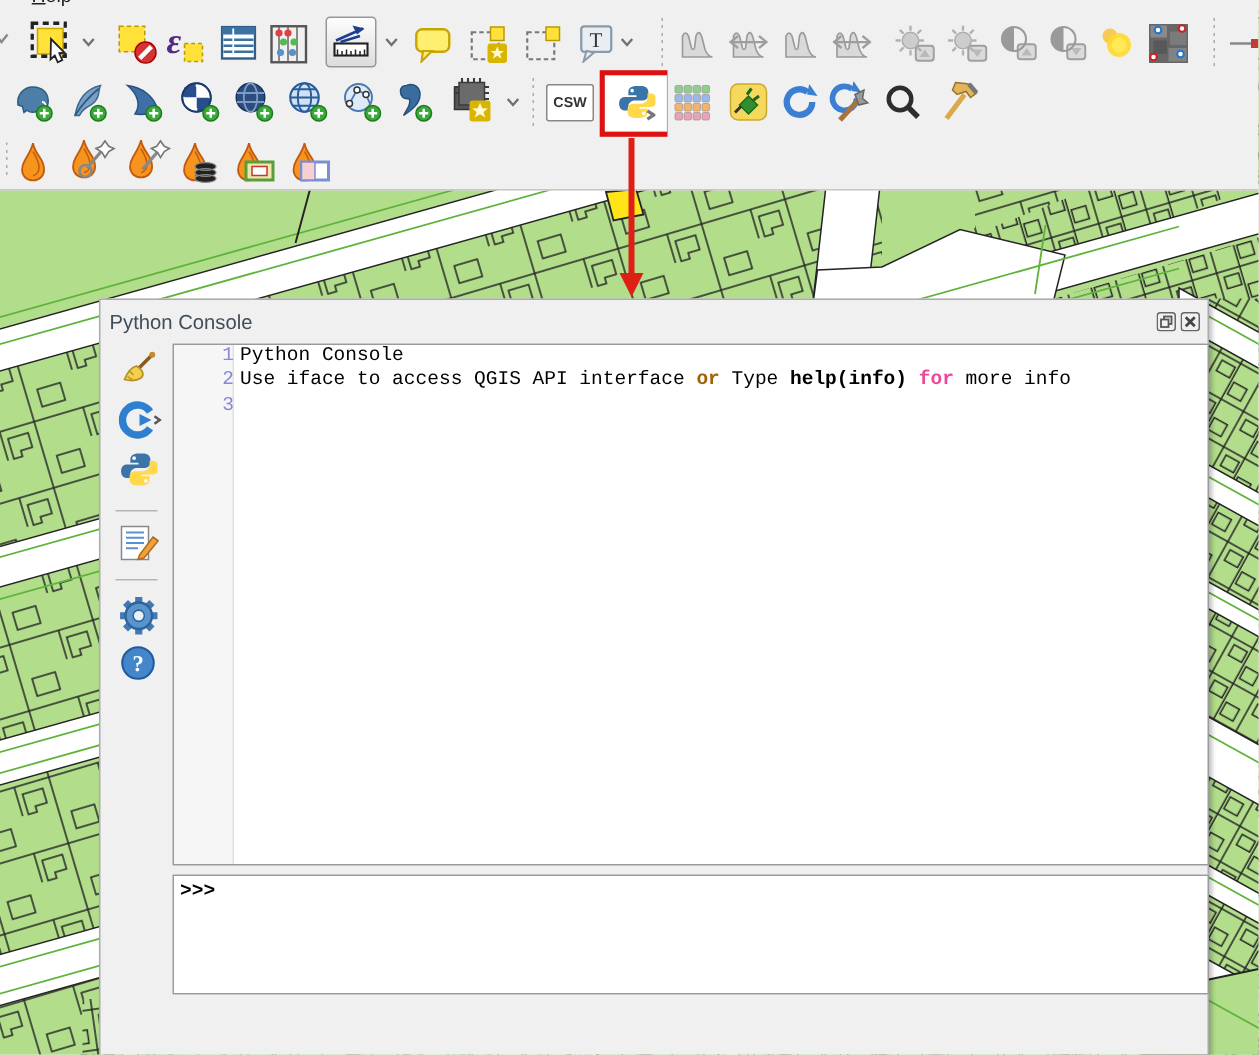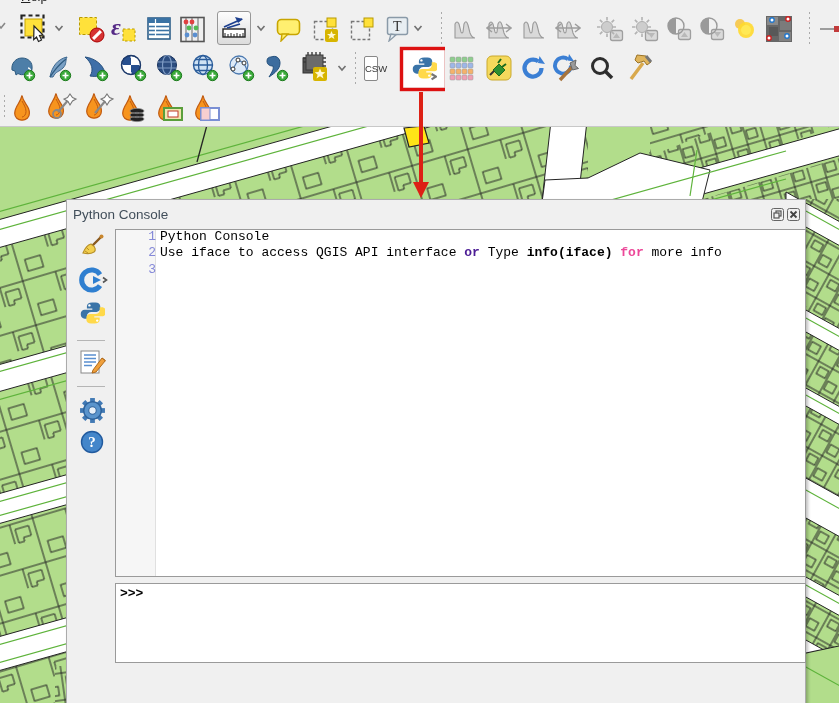--- a/index.html
+++ b/index.html
@@ -300,7 +300,7 @@
     <path d="M1.5 2l3.5 4 3.5-4" fill="none" stroke="#707070" stroke-width="1.6"></path>
   </svg>
 <div class="abs" style="left:355px;top:52px;width:1px;height:32px;background:repeating-linear-gradient(to bottom,#aaa 0 2px,transparent 2px 5px)"></div>
-<div class="abs" style="left:364px;top:56px;width:14px;height:25px;background:#fff;border:1.5px solid #888;border-radius:2px;color:#333;font-size:9.5px;font-weight:normal;text-align:center;line-height:23px">CSW</div>
+<div class="abs" style="left:364px;top:56px;width:32px;height:25px;background:#fff;border:1.5px solid #888;border-radius:2px;color:#333;font-size:9.5px;font-weight:bold;text-align:center;line-height:23px">CSW</div>
 <svg class="abs" style="left:411px;top:55px" width="26" height="26" viewBox="0 0 24 24">
     <path d="M12.2 2.2c-3.1 0-4.9 1.4-4.9 3.6v2.1h5v1h-7C3 8.9 1.6 10.4 1.6 13s1.4 4.2 3.7 4.2h2V14.6c0-2 1.8-3.6 4-3.6h4.9c1.9 0 3.4-1.5 3.4-3.3V5.8c0-2.2-1.7-3.6-4.4-3.6z" fill="#3a74a8"></path>
 <circle cx="9.6" cy="5" r="1.1" fill="#fff"></circle>

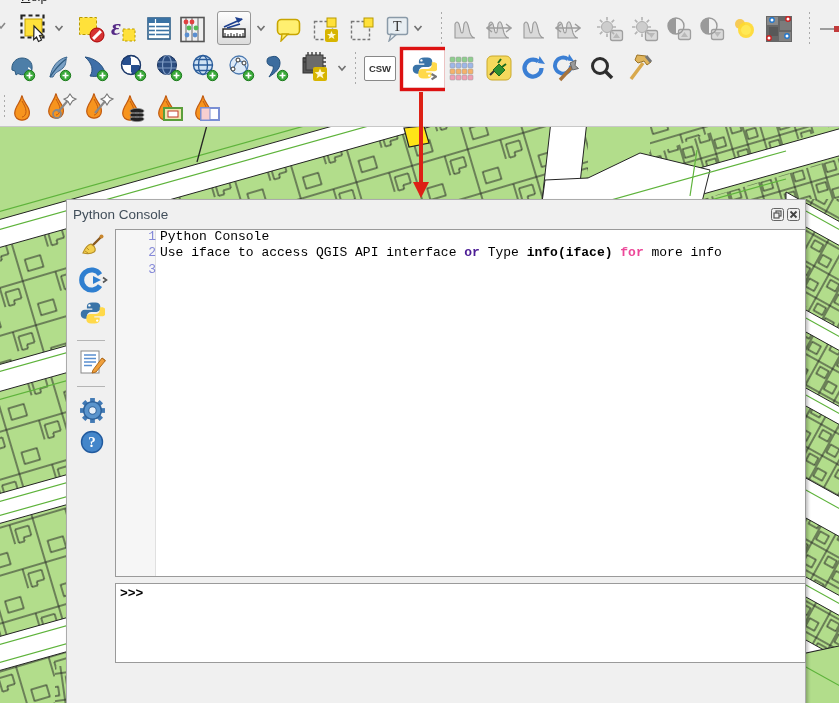--- a/index.html
+++ b/index.html
@@ -454,7 +454,7 @@
         <div>2</div>
         <div>3</div>
       </div>
-   <div class="abs" style="left:44px;top:-1px;white-space:pre;color:#000;font-family:'Liberation Mono',monospace;font-size:13px;line-height:16.4px"><div>Python Console</div><div>Use iface to access QGIS API interface <b style="color:#4c1d95">or</b> Type <b>info(iface)</b> <b style="color:#ec4899">for</b> more info</div></div>
+   <div class="abs" style="left:44px;top:-1px;white-space:pre;color:#000;font-family:'Liberation Mono',monospace;font-size:13px;line-height:16.4px"><div>Python Console</div><div>Use iface to access QGIS API interface <b style="color:#a16207">or</b> Type <b>info(iface)</b> <b style="color:#ec4899">for</b> more info</div></div>
  </div>
  <div class="abs" style="left:48px;top:383px;width:691px;height:80px;background:#fff;border:1px solid #9a9a9a">
    <div class="abs" style="left:4px;top:2px;font-family:'Liberation Mono',monospace;font-weight:bold;font-size:13px">&gt;&gt;&gt;</div>

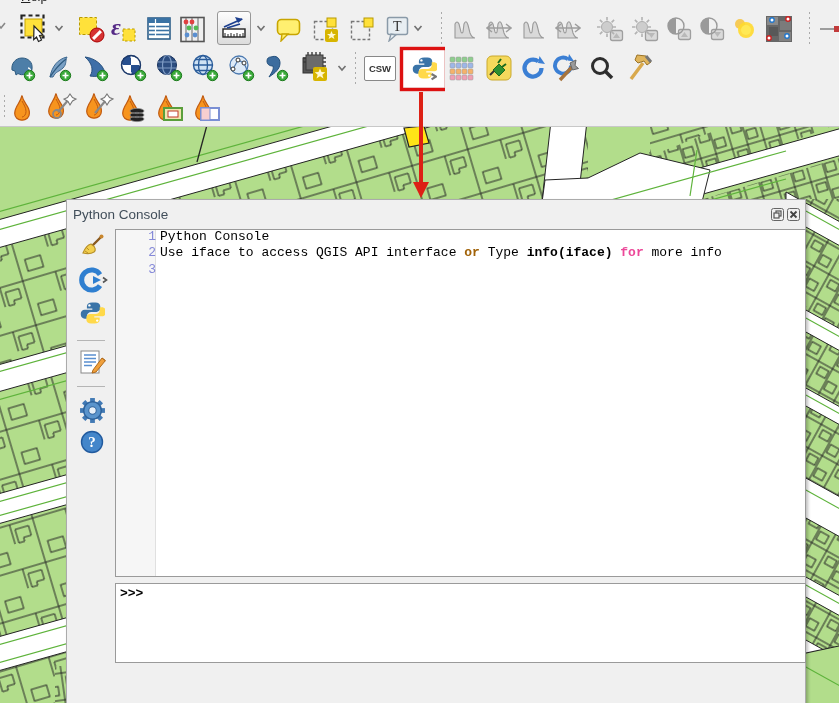--- a/index.html
+++ b/index.html
@@ -454,7 +454,7 @@
         <div>2</div>
         <div>3</div>
       </div>
-   <div class="abs" style="left:44px;top:-1px;white-space:pre;color:#000;font-family:'Liberation Mono',monospace;font-size:13px;line-height:16.4px"><div>Python Console</div><div>Use iface to access QGIS API interface <b style="color:#a16207">or</b> Type <b>info(iface)</b> <b style="color:#ec4899">for</b> more info</div></div>
+   <div class="abs" style="left:44px;top:-1px;white-space:pre;color:#000;font-family:'Liberation Mono',monospace;font-size:13px;line-height:16.4px"><div>Python Console</div><div>Use iface to access QGIS API interface <b style="color:#a16207">or</b> Type <b>help(info)</b> <b style="color:#ec4899">for</b> more info</div></div>
  </div>
  <div class="abs" style="left:48px;top:383px;width:691px;height:80px;background:#fff;border:1px solid #9a9a9a">
    <div class="abs" style="left:4px;top:2px;font-family:'Liberation Mono',monospace;font-weight:bold;font-size:13px">&gt;&gt;&gt;</div>

